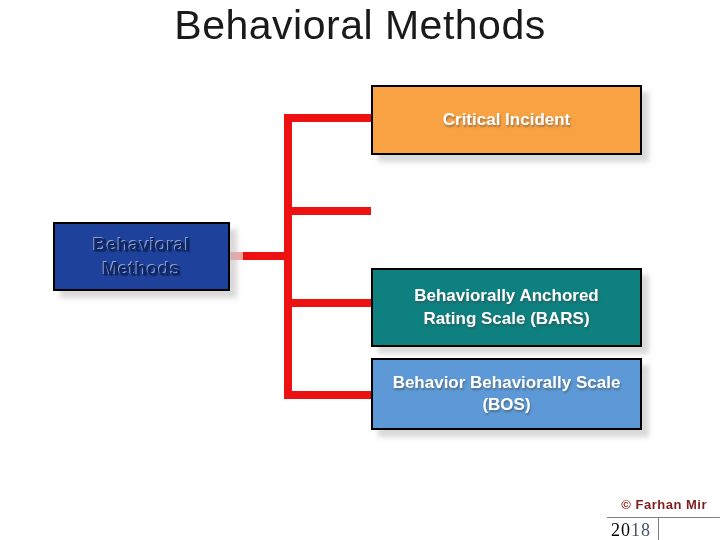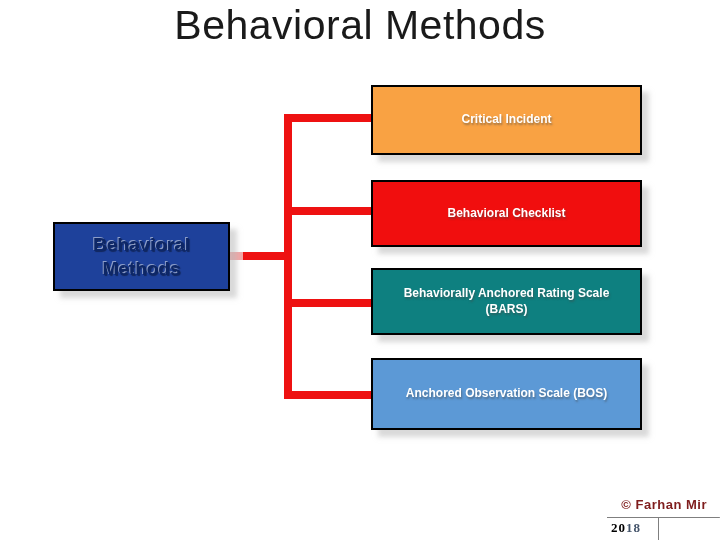--- a/index.html
+++ b/index.html
@@ -51,7 +51,7 @@
   }
 
   .child .label {
-    font-size: 12px;
+    font-size: 17px;
     font-weight: 700;
     color: #ffffff;
     line-height: 1.3;

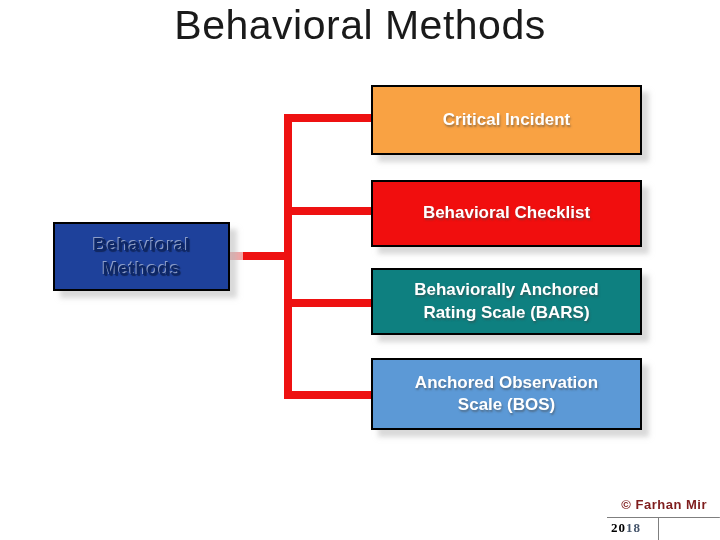--- a/index.html
+++ b/index.html
@@ -128,9 +128,6 @@
   <div class="shape child child-0">
     <span class="label">Critical Incident</span>
   </div>
-  <div class="shape child child-1">
-    <span class="label">Behavioral Checklist</span>
-  </div>
   <div class="shape child child-2">
     <span class="label">Behaviorally Anchored Rating Scale (BARS)</span>
   </div>

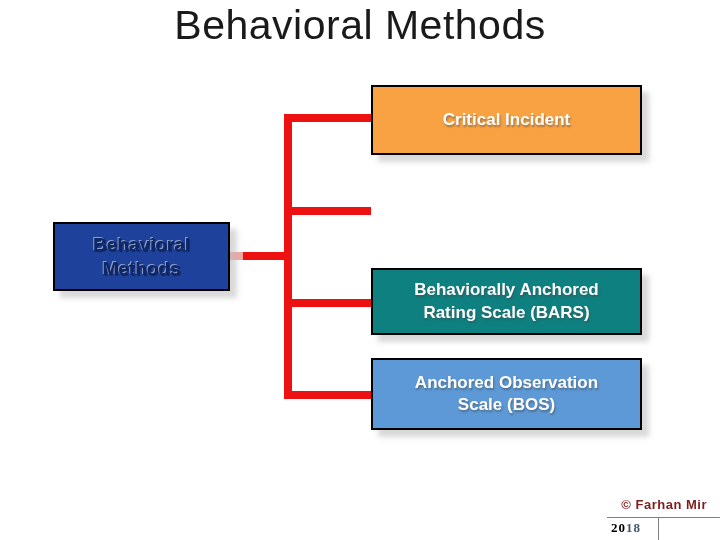--- a/index.html
+++ b/index.html
@@ -61,7 +61,7 @@
 
   .child-0 { left: 371px; top: 85px;  width: 271px; height: 70px; background: #F9A243; }
   .child-1 { left: 371px; top: 180px; width: 271px; height: 67px; background: #F10E0E; }
-  .child-2 { left: 371px; top: 268px; width: 271px; height: 67px; background: #0E8080; }
+  .child-2 { left: 371px; top: 268px; width: 271px; height: 79px; background: #0E8080; }
   .child-3 { left: 371px; top: 358px; width: 271px; height: 72px; background: #5C99D6; }
 
   .connector { position: absolute; background: #EE1111; }

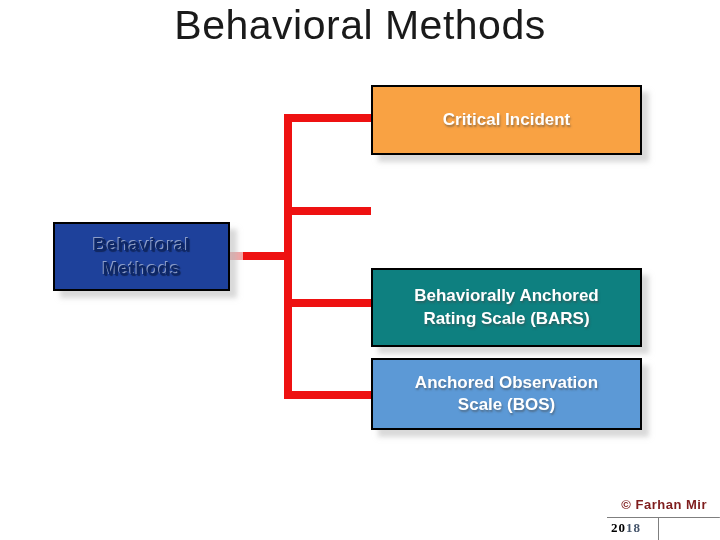--- a/index.html
+++ b/index.html
@@ -132,7 +132,7 @@
     <span class="label">Behaviorally Anchored Rating Scale (BARS)</span>
   </div>
   <div class="shape child child-3">
-    <span class="label">Anchored Observation Scale (BOS)</span>
+    <span class="label">Behavior Behaviorally Scale (BOS)</span>
   </div>
 
   <div class="watermark">© Farhan Mir</div>

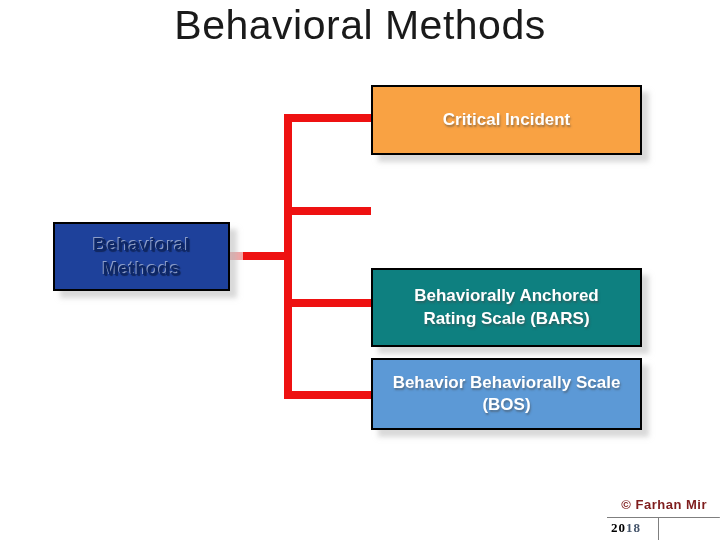--- a/index.html
+++ b/index.html
@@ -99,8 +99,8 @@
     position: absolute;
     left: 611px; top: 520px;
     font-family: "Liberation Serif", serif;
-    font-size: 13px;
-    font-weight: 700;
+    font-size: 18px;
+    font-weight: 400;
     letter-spacing: 1px;
   }
   .year-prefix { color: #000000; }

